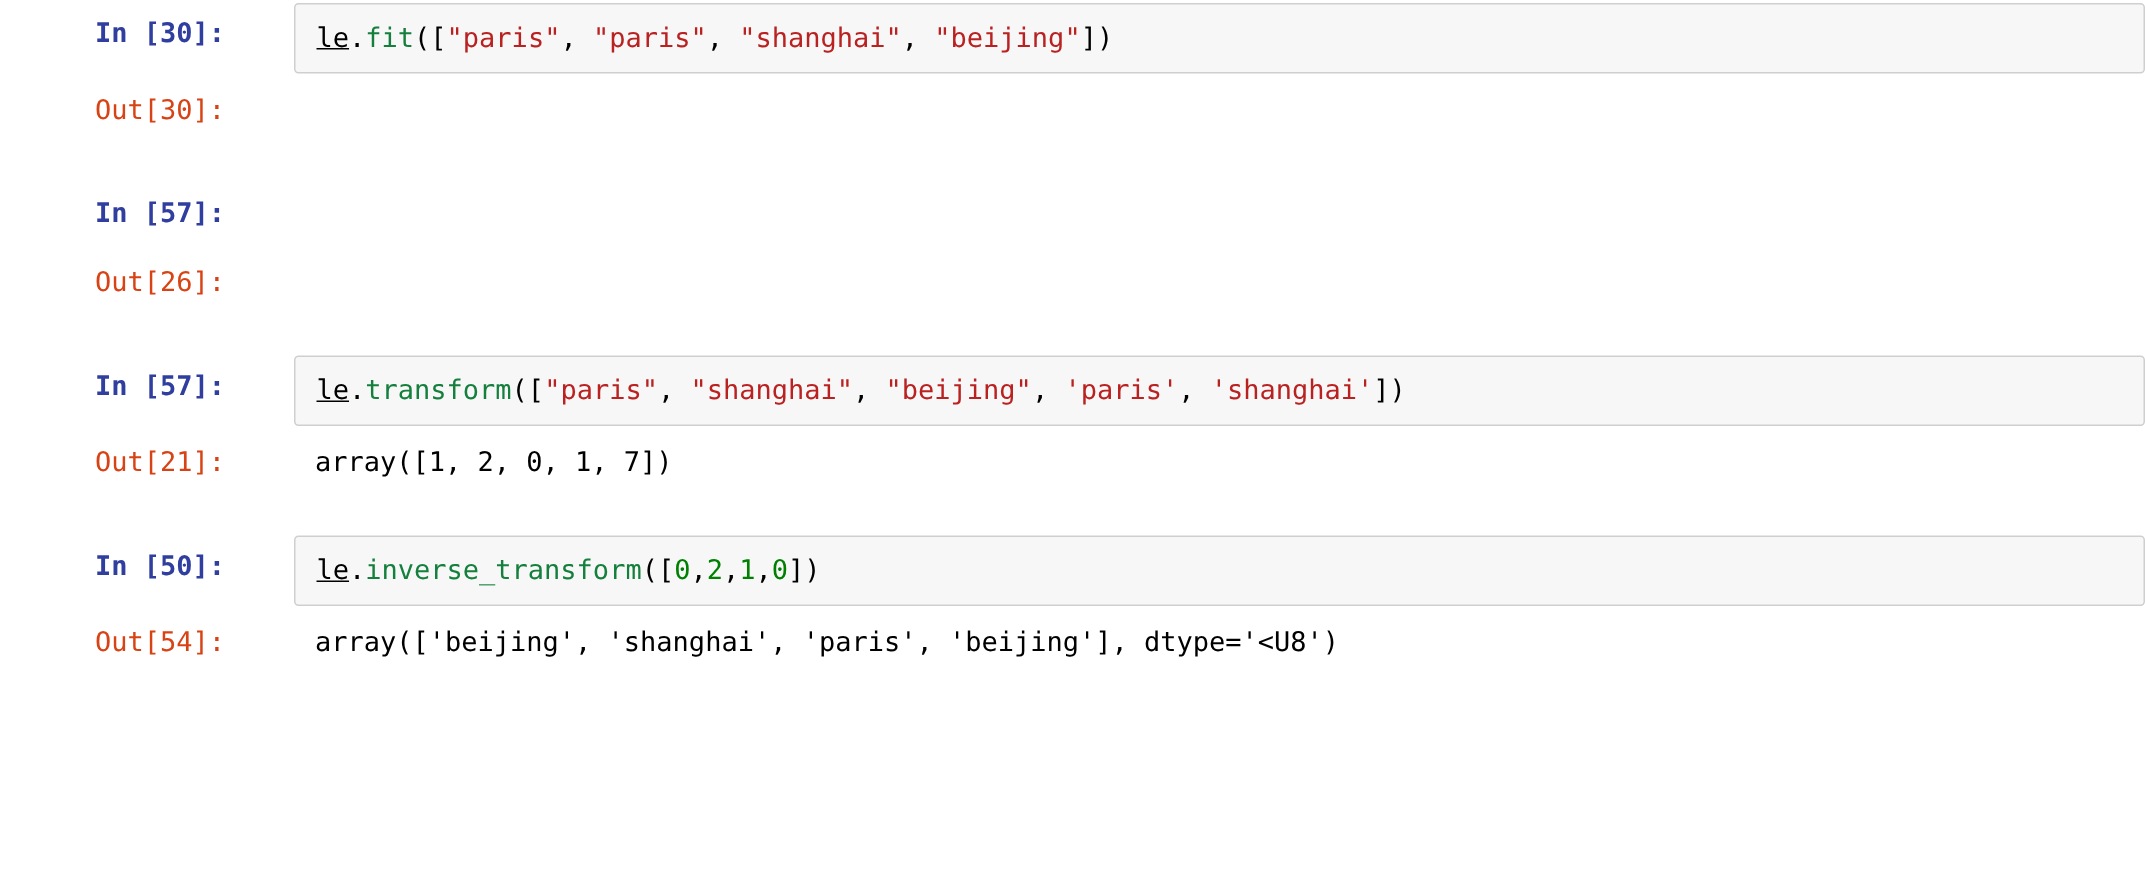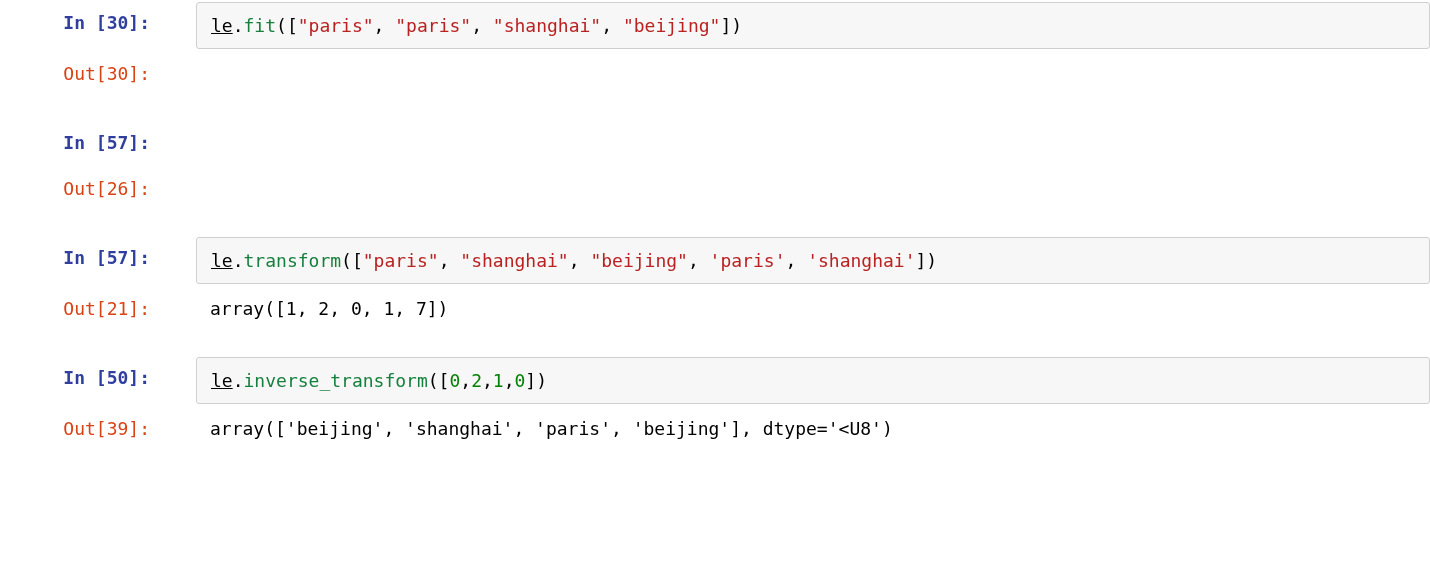--- a/index.html
+++ b/index.html
@@ -99,7 +99,7 @@
         <div class="input-area"><span class="tok-plain">le</span><span class="tok-punc">.</span><span class="tok-func">inverse_transform</span><span class="tok-punc">([</span><span class="tok-num">0</span><span class="tok-punc">,</span><span class="tok-num">2</span><span class="tok-punc">,</span><span class="tok-num">1</span><span class="tok-punc">,</span><span class="tok-num">0</span><span class="tok-punc">])</span></div>
       </div>
       <div class="cell">
-        <div class="prompt prompt-out">Out[39]:</div>
+        <div class="prompt prompt-out">Out[54]:</div>
         <div class="output-area">array(['beijing', 'shanghai', 'paris', 'beijing'], dtype='&lt;U8')</div>
       </div>
     </div>

